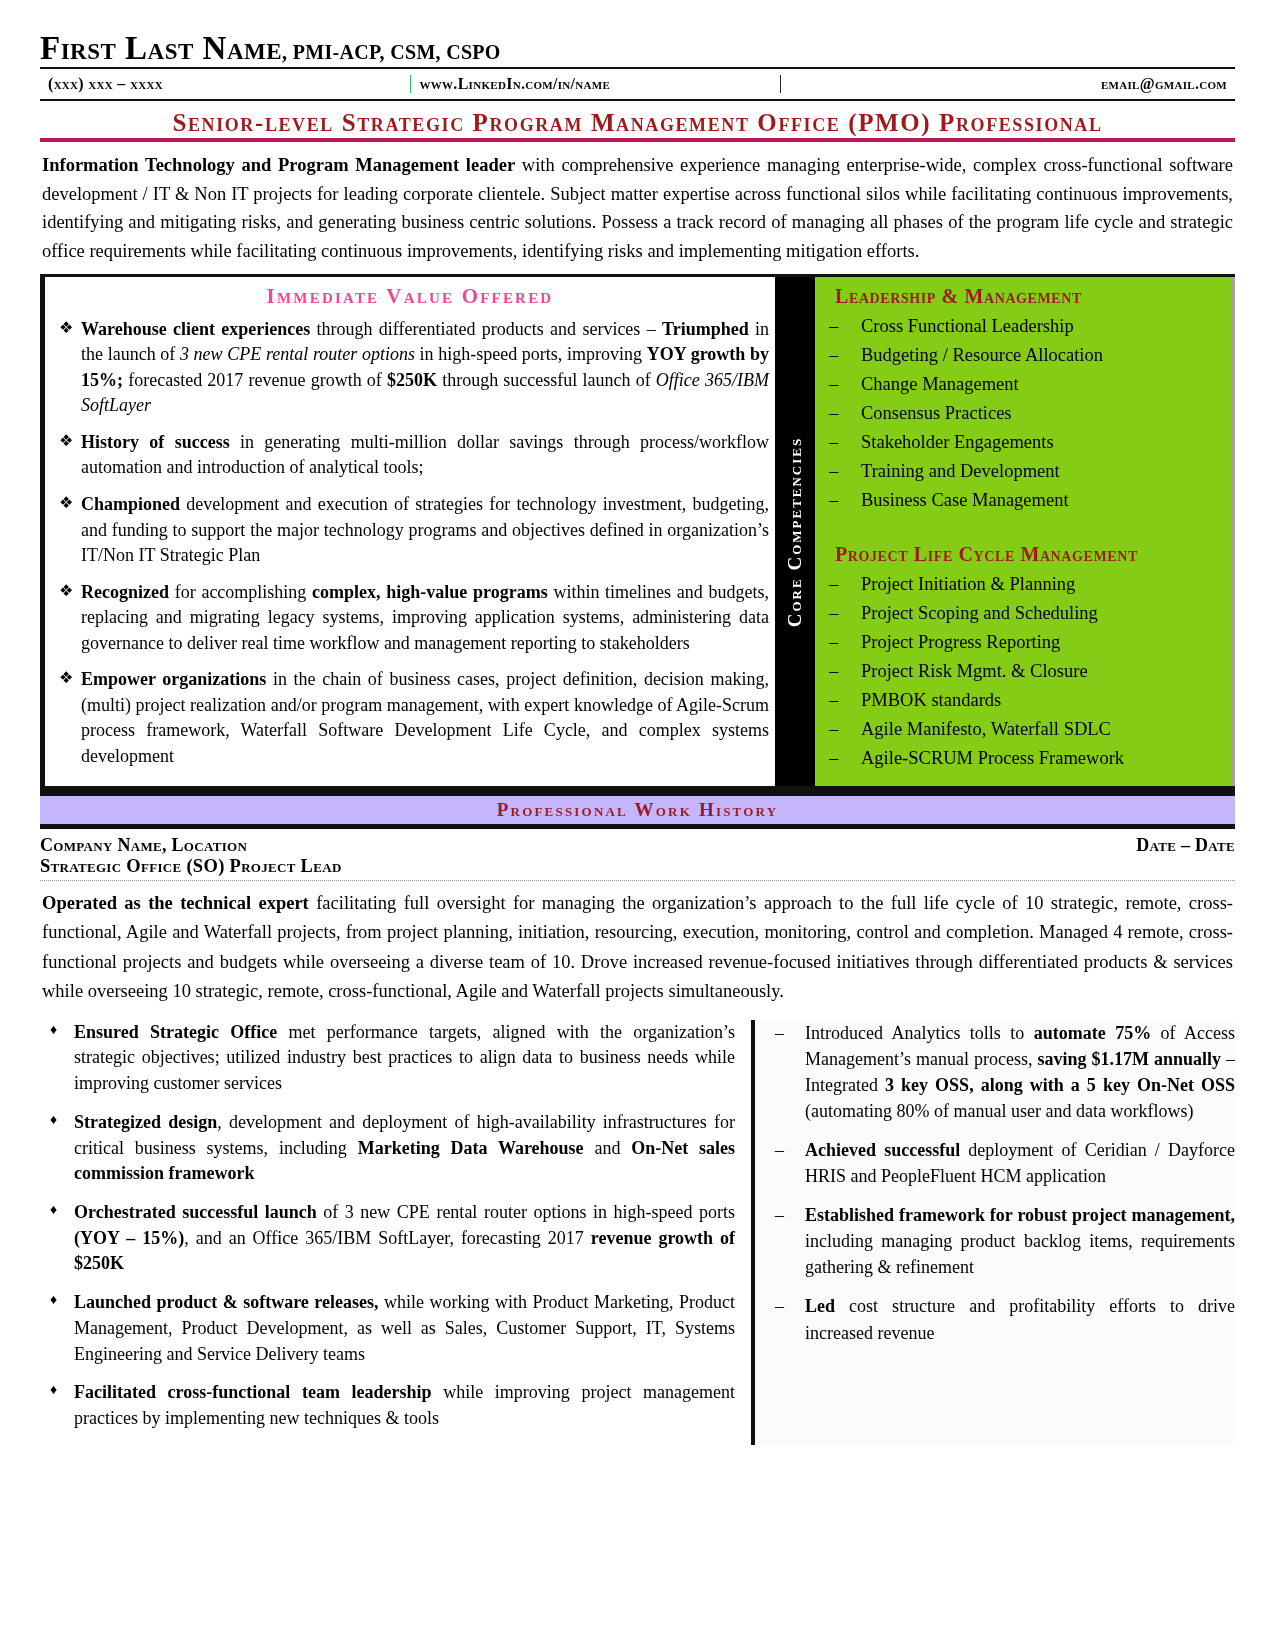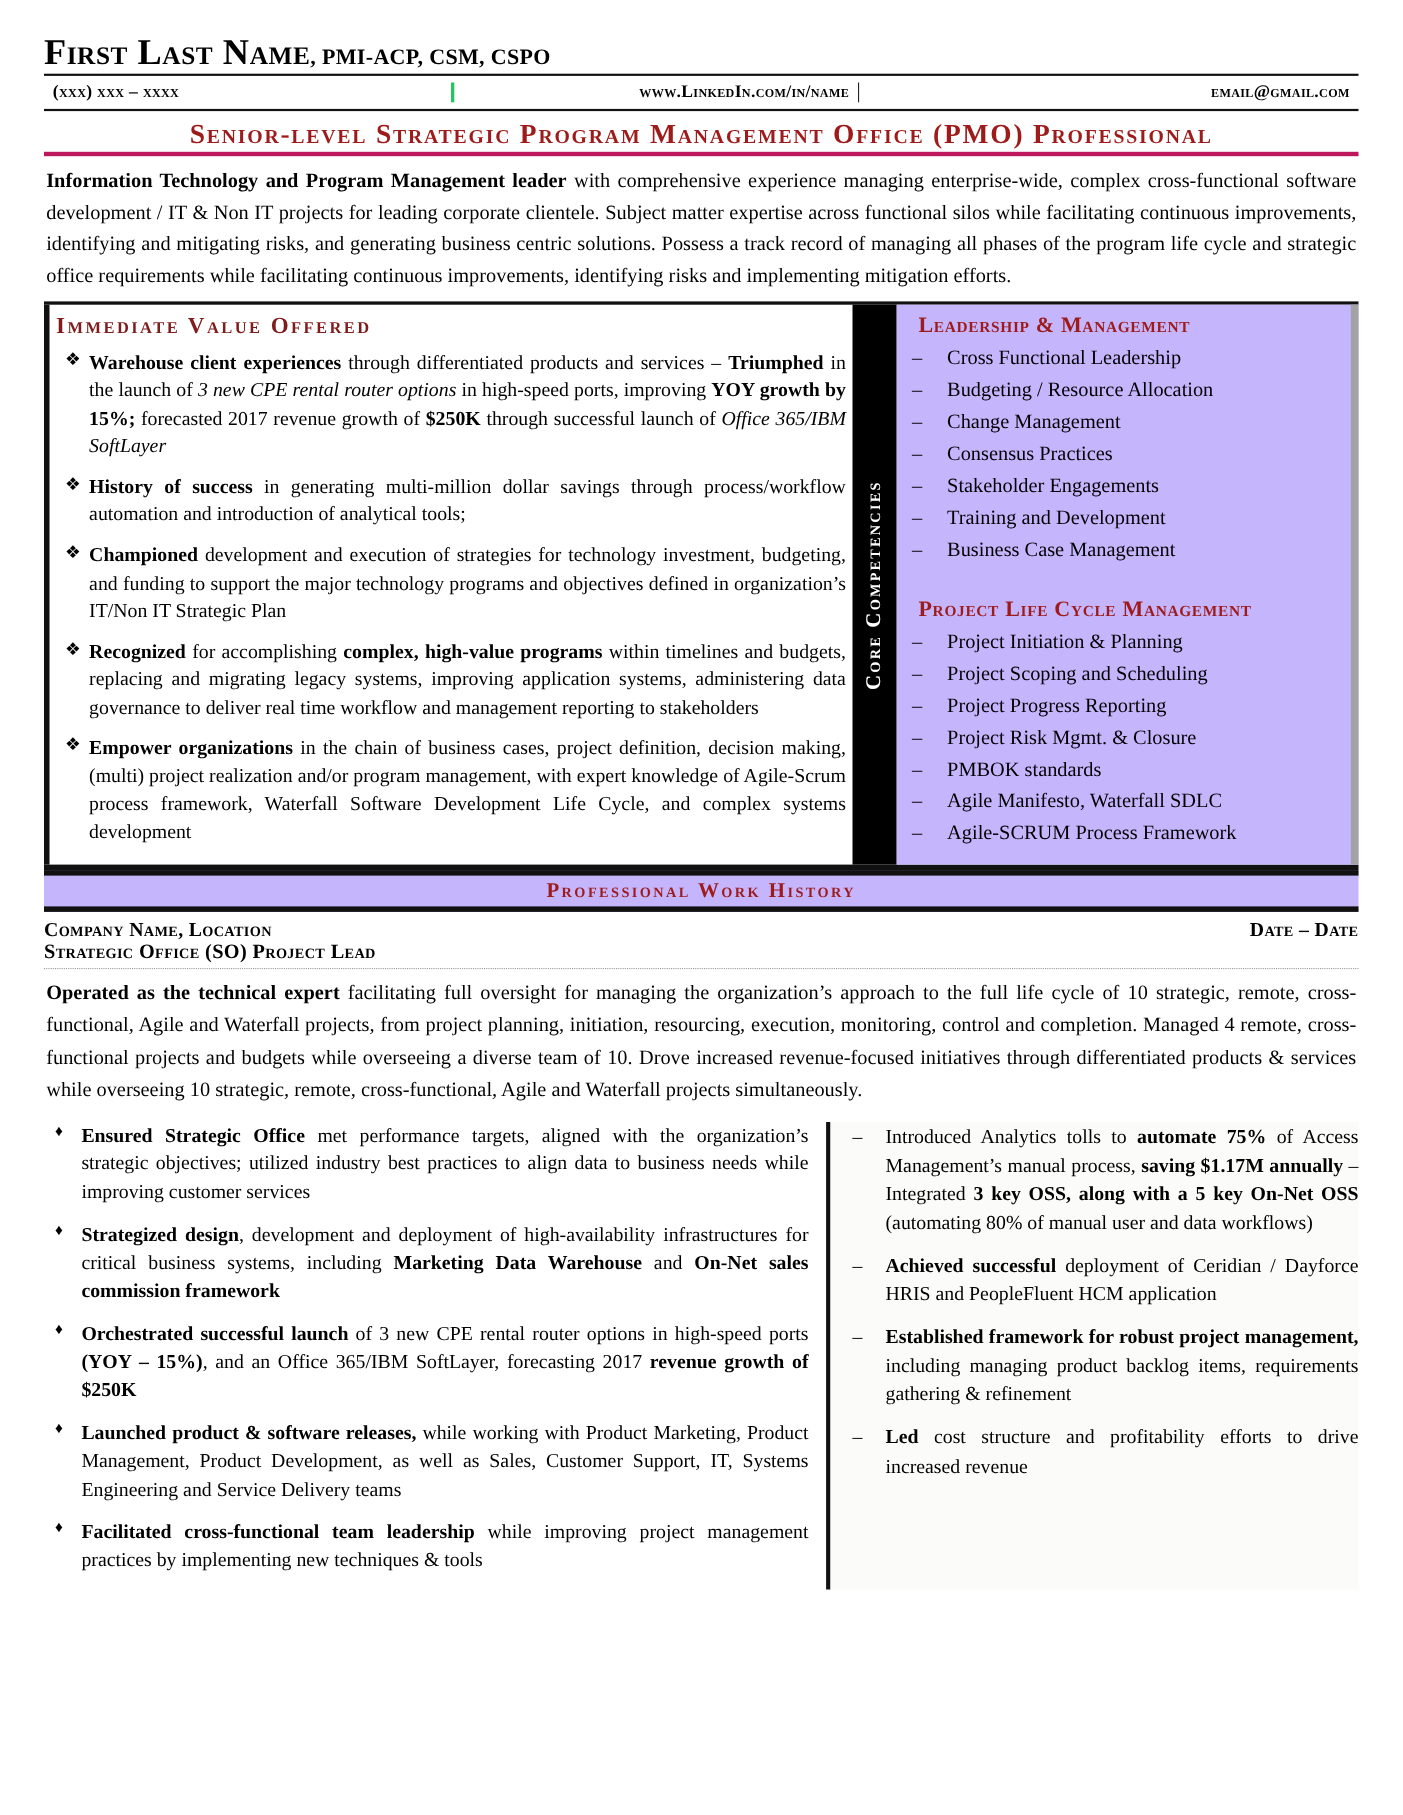--- a/index.html
+++ b/index.html
@@ -65,7 +65,7 @@
     box-sizing: border-box;
   }
   .cc-left { width: 31%; text-align: left; }
-  .cc-mid  { width: 31%; text-align: right; border-left: 3px solid #22c55e; border-right: 1px solid #222;}
+  .cc-mid  { width: 31%; text-align: left; border-left: 1px solid #22c55e; border-right: 1px solid #222;}
   .cc-right{ width: 38%; text-align: right; }
 
   

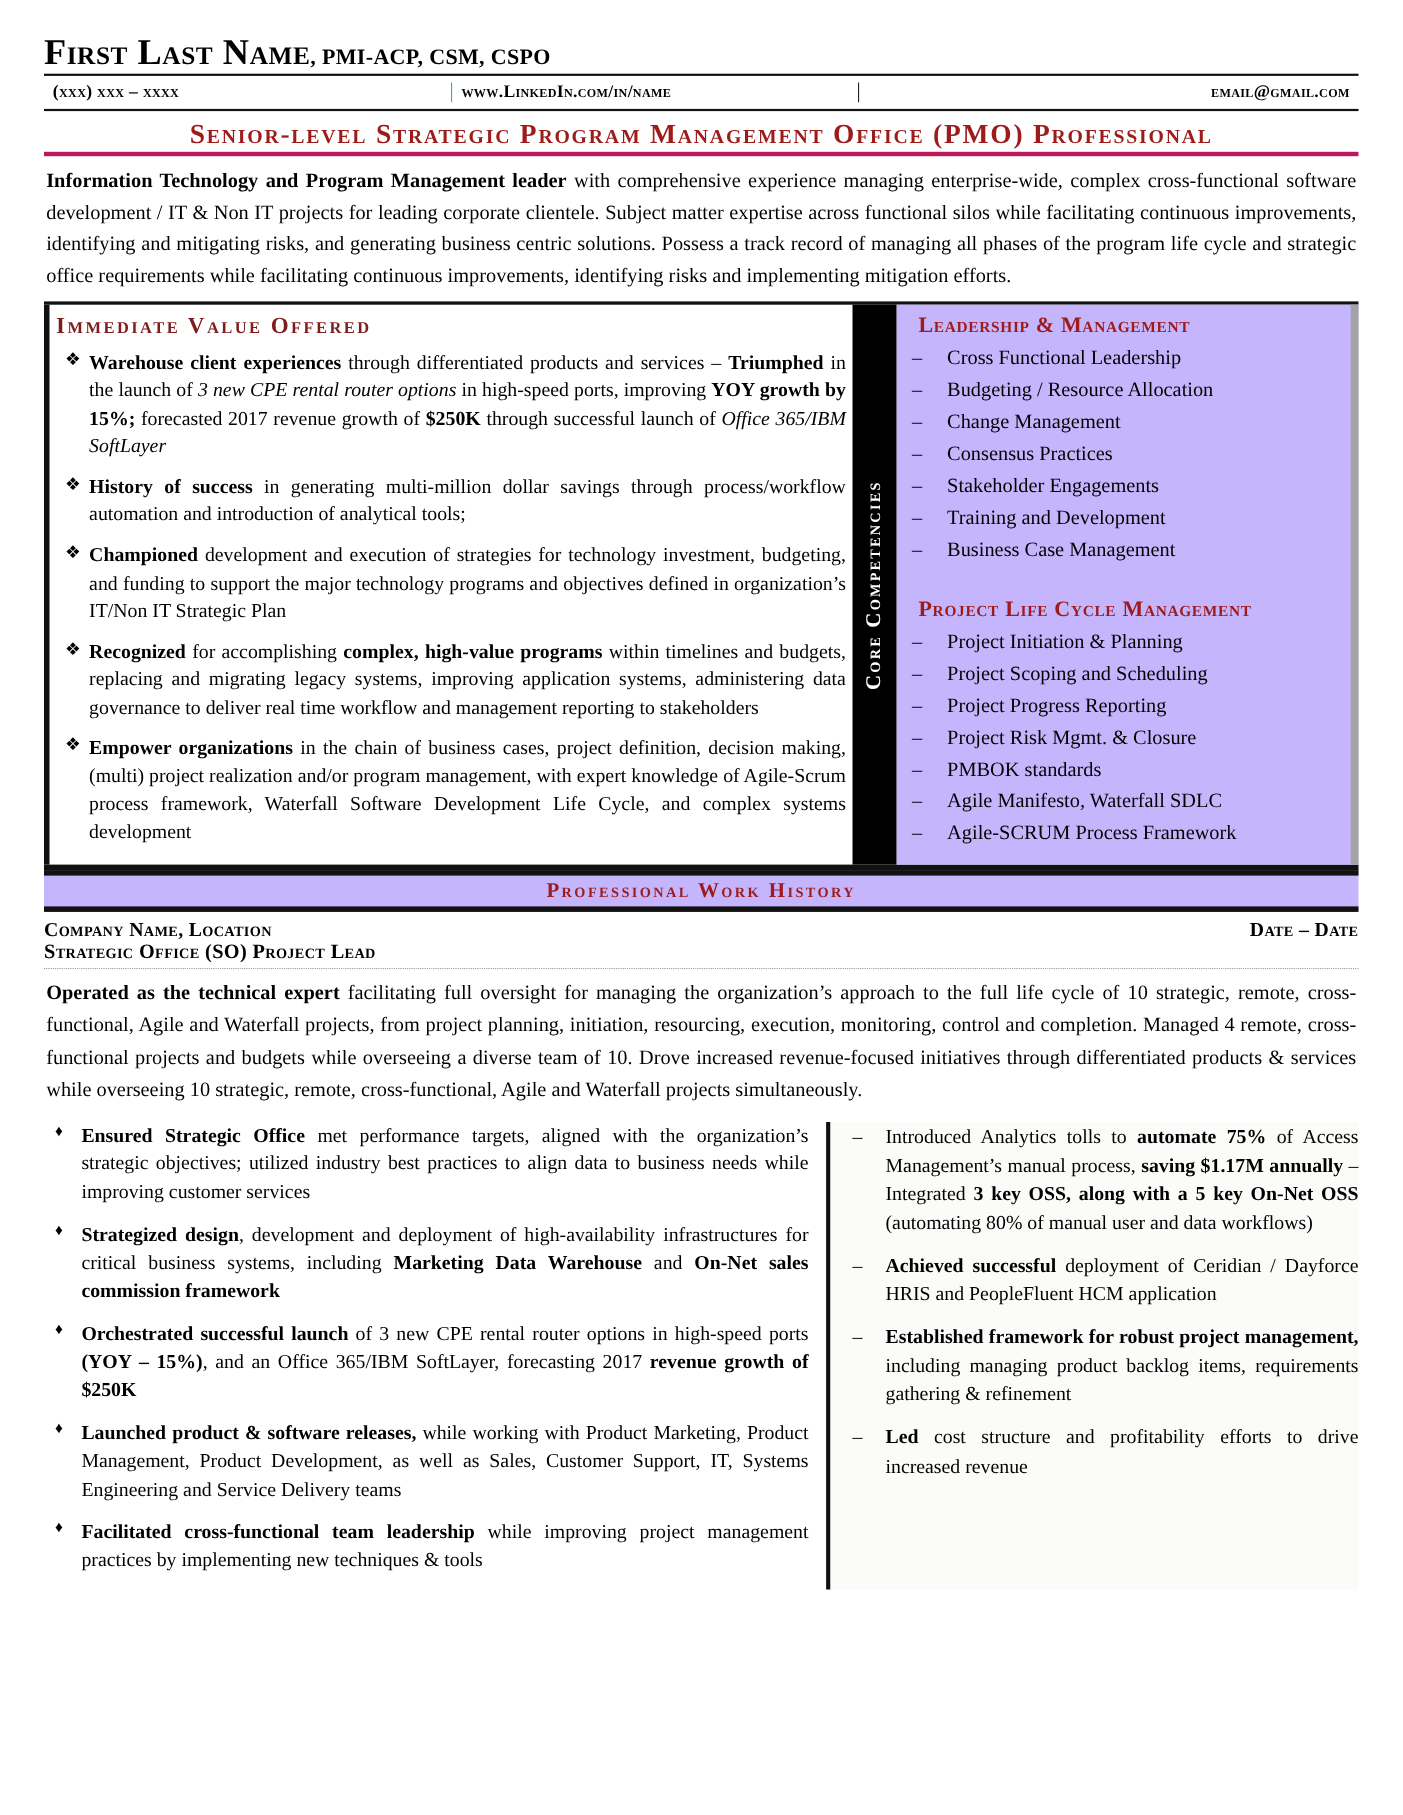--- a/index.html
+++ b/index.html
@@ -119,7 +119,8 @@
     border-right: 0;
   }
   .ivo-title {
-    color: #7f1d1d;
+    text-align: center;
+    color: #ec4899;
     font-weight: bold;
     font-size: 21px;
     font-variant: small-caps;

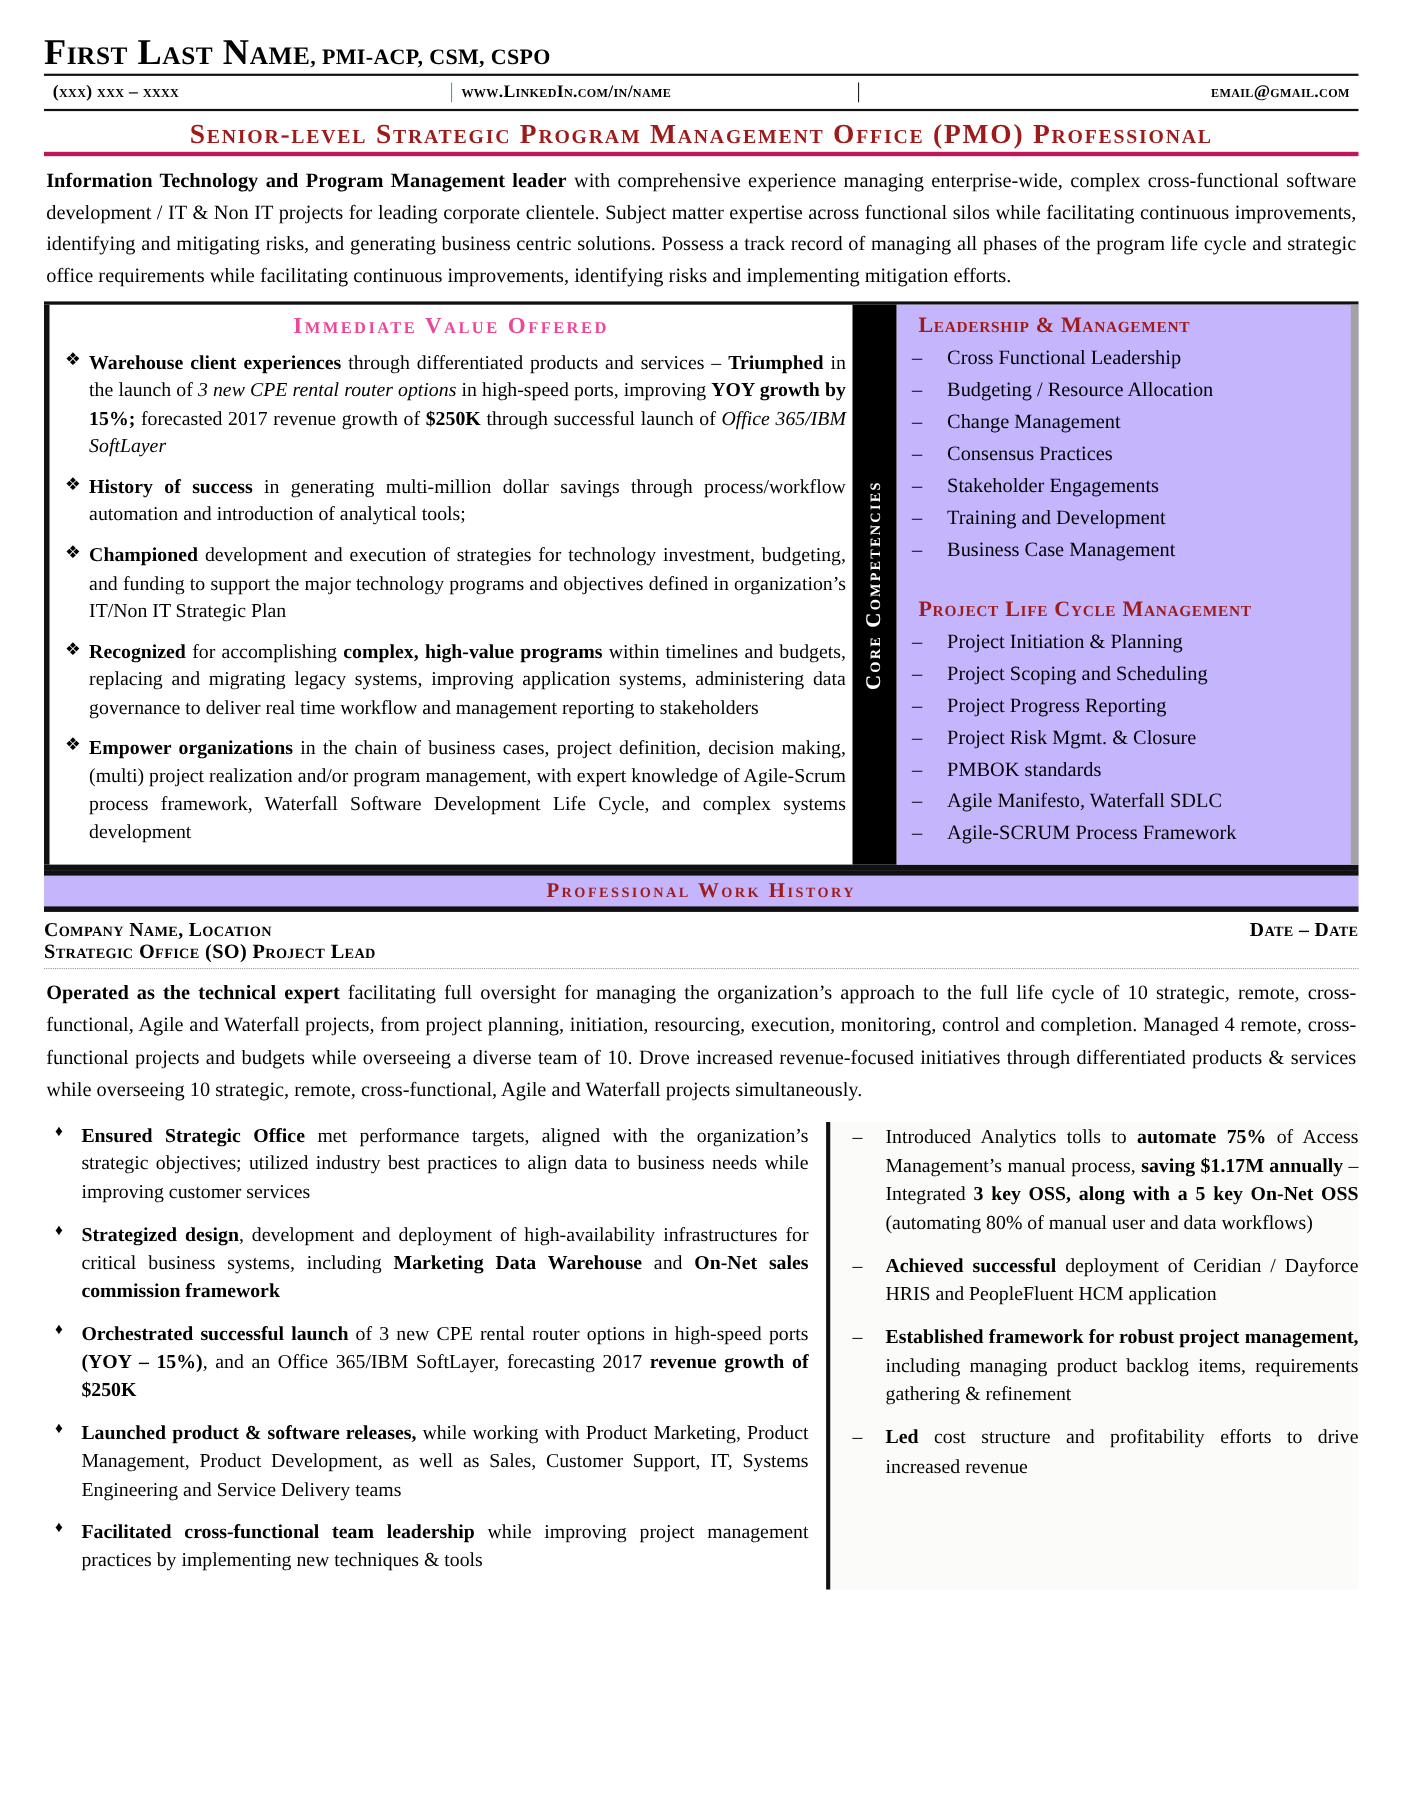--- a/index.html
+++ b/index.html
@@ -168,8 +168,8 @@
     flex: 1;
     box-sizing: border-box;
     padding: 4px 6px 6px 10px;
-    border-right: 7px solid #a3a3a3;
-    background: #c4b5fd;
+    border-right: 4px solid #a3a3a3;
+    background: #84cc16;
   }
   .skill-title {
     color: #9e1b1b;

